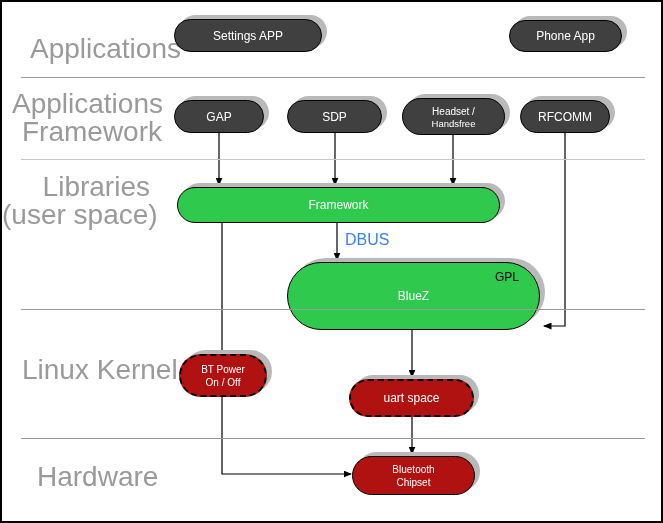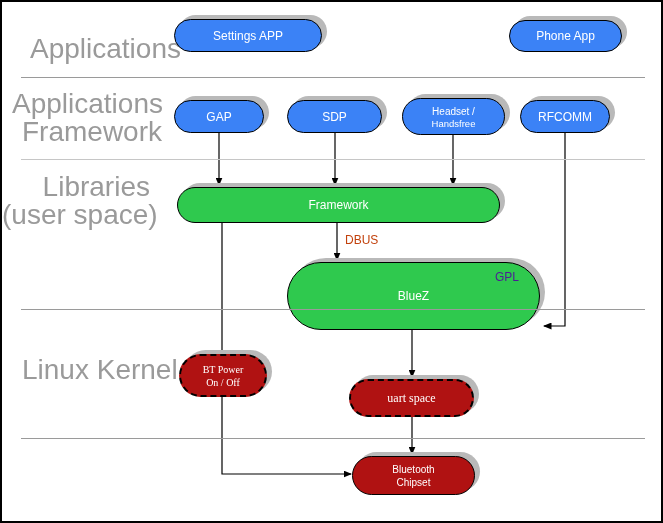--- a/index.html
+++ b/index.html
@@ -29,7 +29,7 @@
     color:#ffffff;font-size:12px;line-height:14px;text-align:center;
     box-sizing:border-box;
   }
-  .pill.blue{background:#3b82f6;}
+  .pill.blue{background:#404040;}
   .pill.green{background:#2fc94e;}
   .pill.red{background:#b01212;}
   .pill.dashed{border:2px dashed #000;font-family:Liberation Serif, serif;}

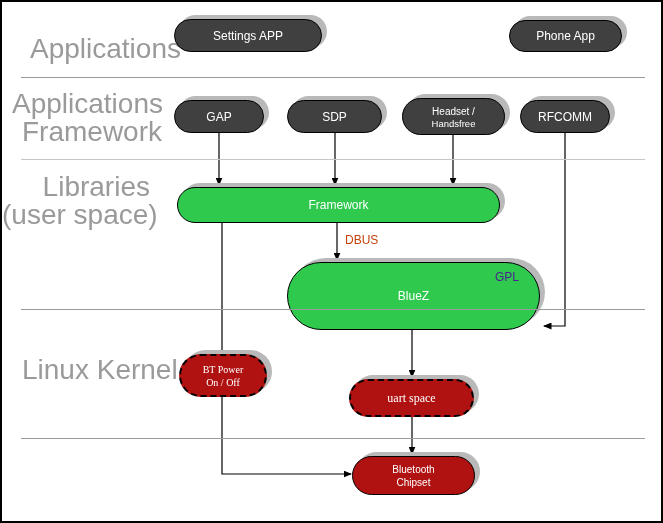--- a/index.html
+++ b/index.html
@@ -41,7 +41,7 @@
   }
   .float-note{
     position:absolute;z-index:2;
-    color:#c2410c;font-size:12px;line-height:12px;white-space:nowrap;
+    color:#3b82f6;font-size:16px;line-height:12px;white-space:nowrap;
   }
 </style>
 </head>

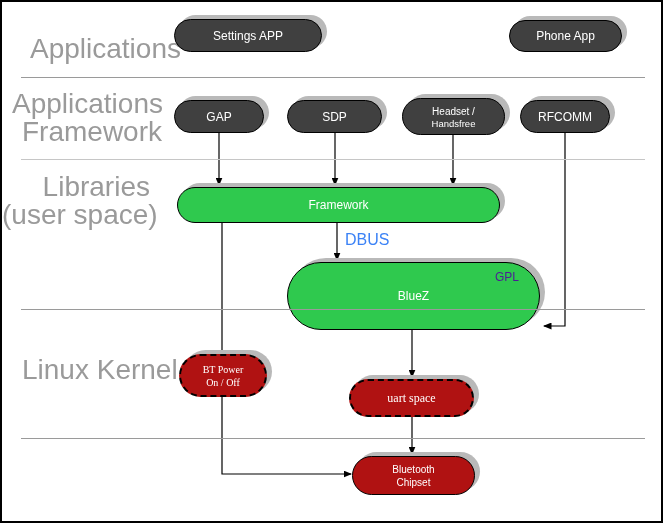--- a/index.html
+++ b/index.html
@@ -37,7 +37,7 @@
   .pill .l2{font-size:10px;line-height:13px;}
   .gpl-tag{
     position:absolute;top:8px;right:20px;
-    color:#4c1d95;font-size:12px;line-height:12px;
+    color:#000000;font-size:12px;line-height:12px;
   }
   .float-note{
     position:absolute;z-index:2;

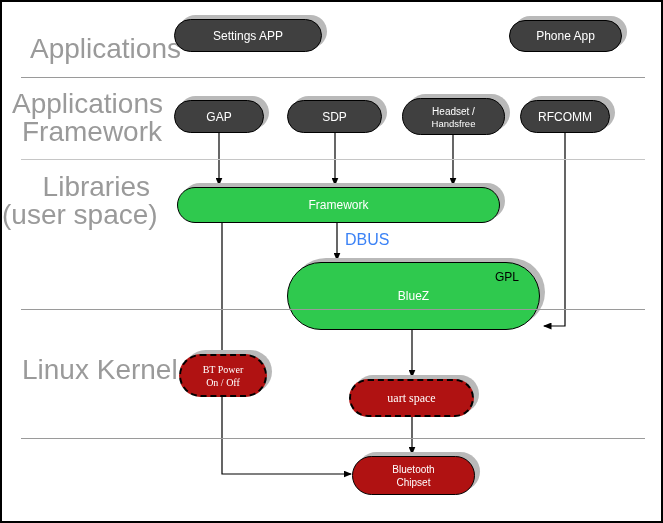--- a/index.html
+++ b/index.html
@@ -32,7 +32,7 @@
   .pill.blue{background:#404040;}
   .pill.green{background:#2fc94e;}
   .pill.red{background:#b01212;}
-  .pill.dashed{border:2px dashed #000;font-family:Liberation Serif, serif;}
+  .pill.dashed{border:2px dashed #000;}
   .pill .sub{font-size:9.5px;line-height:11px;text-align:center;}
   .pill .l2{font-size:10px;line-height:13px;}
   .gpl-tag{

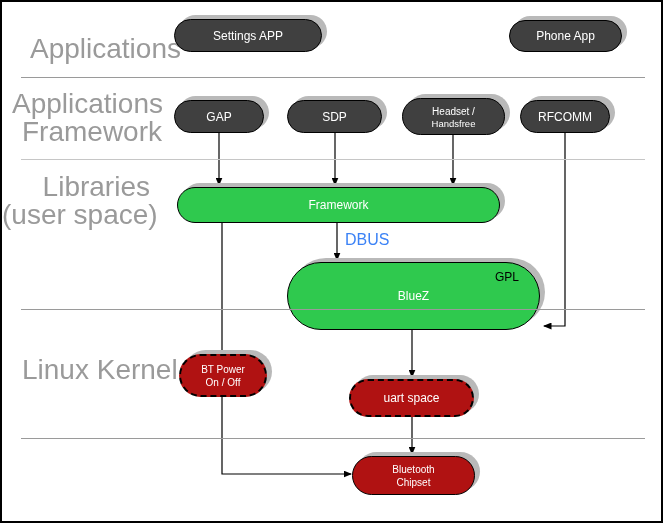--- a/index.html
+++ b/index.html
@@ -84,6 +84,9 @@
   <div class="layer-label" style="top:354px;left:20px">
     <span>Linux Kernel</span>
   </div>
+  <div class="layer-label" style="top:461px;left:35px">
+    <span>Hardware</span>
+  </div>
 
   <div class="pill blue" style="left:172px;top:17px;width:148px;height:33px">
     <span>Settings APP</span>

